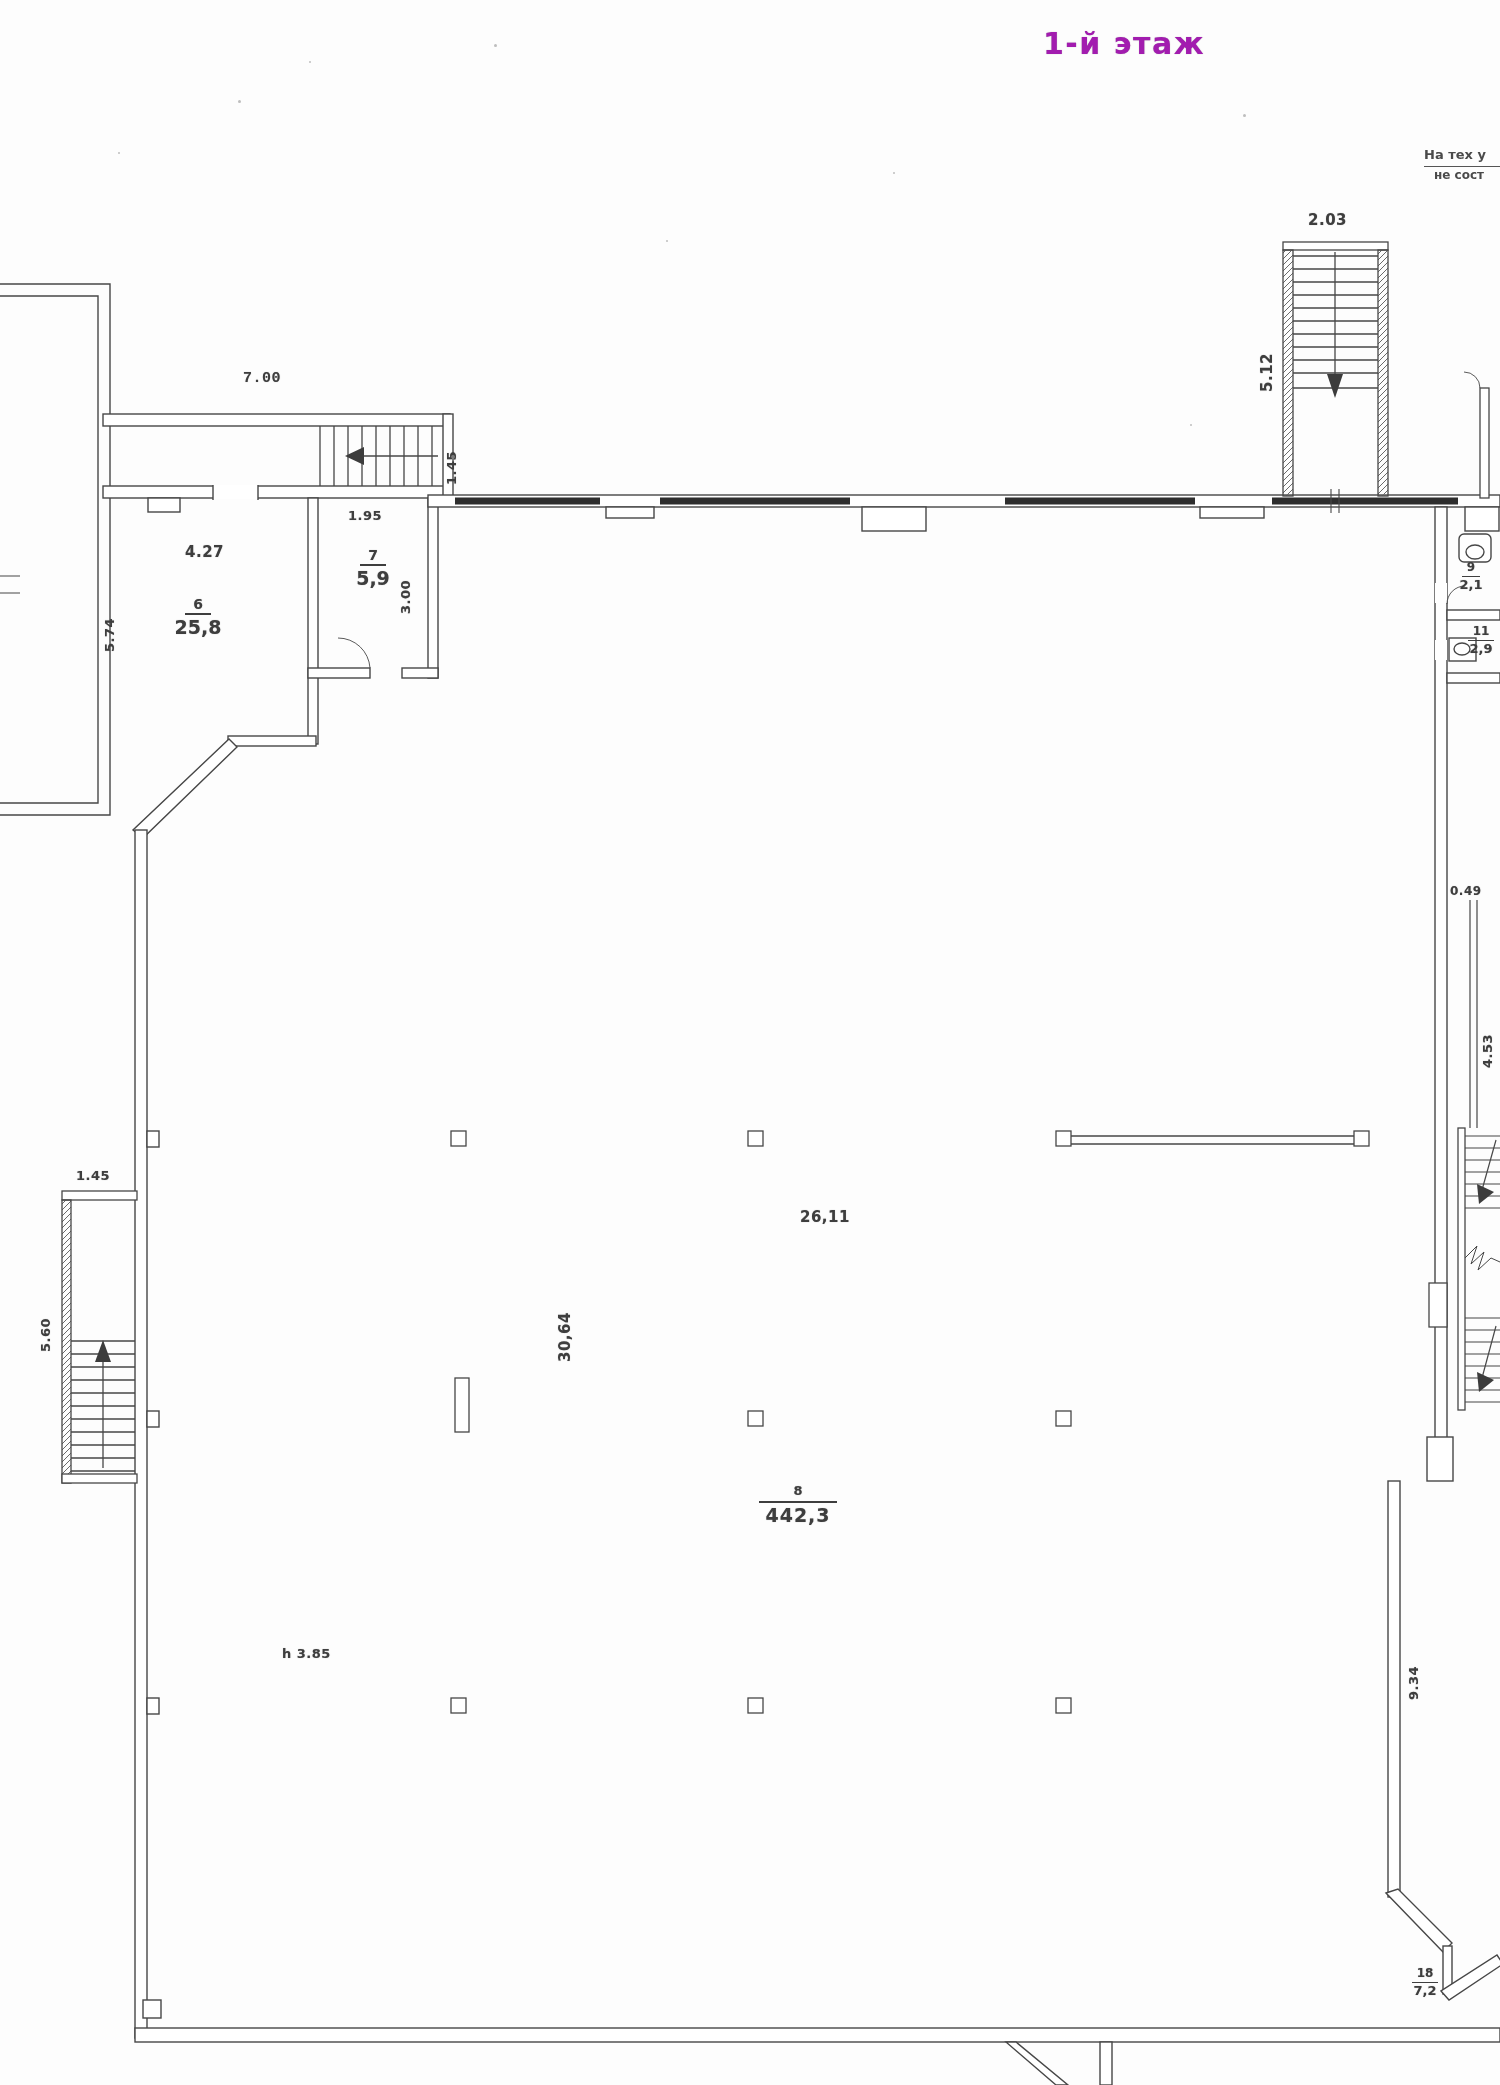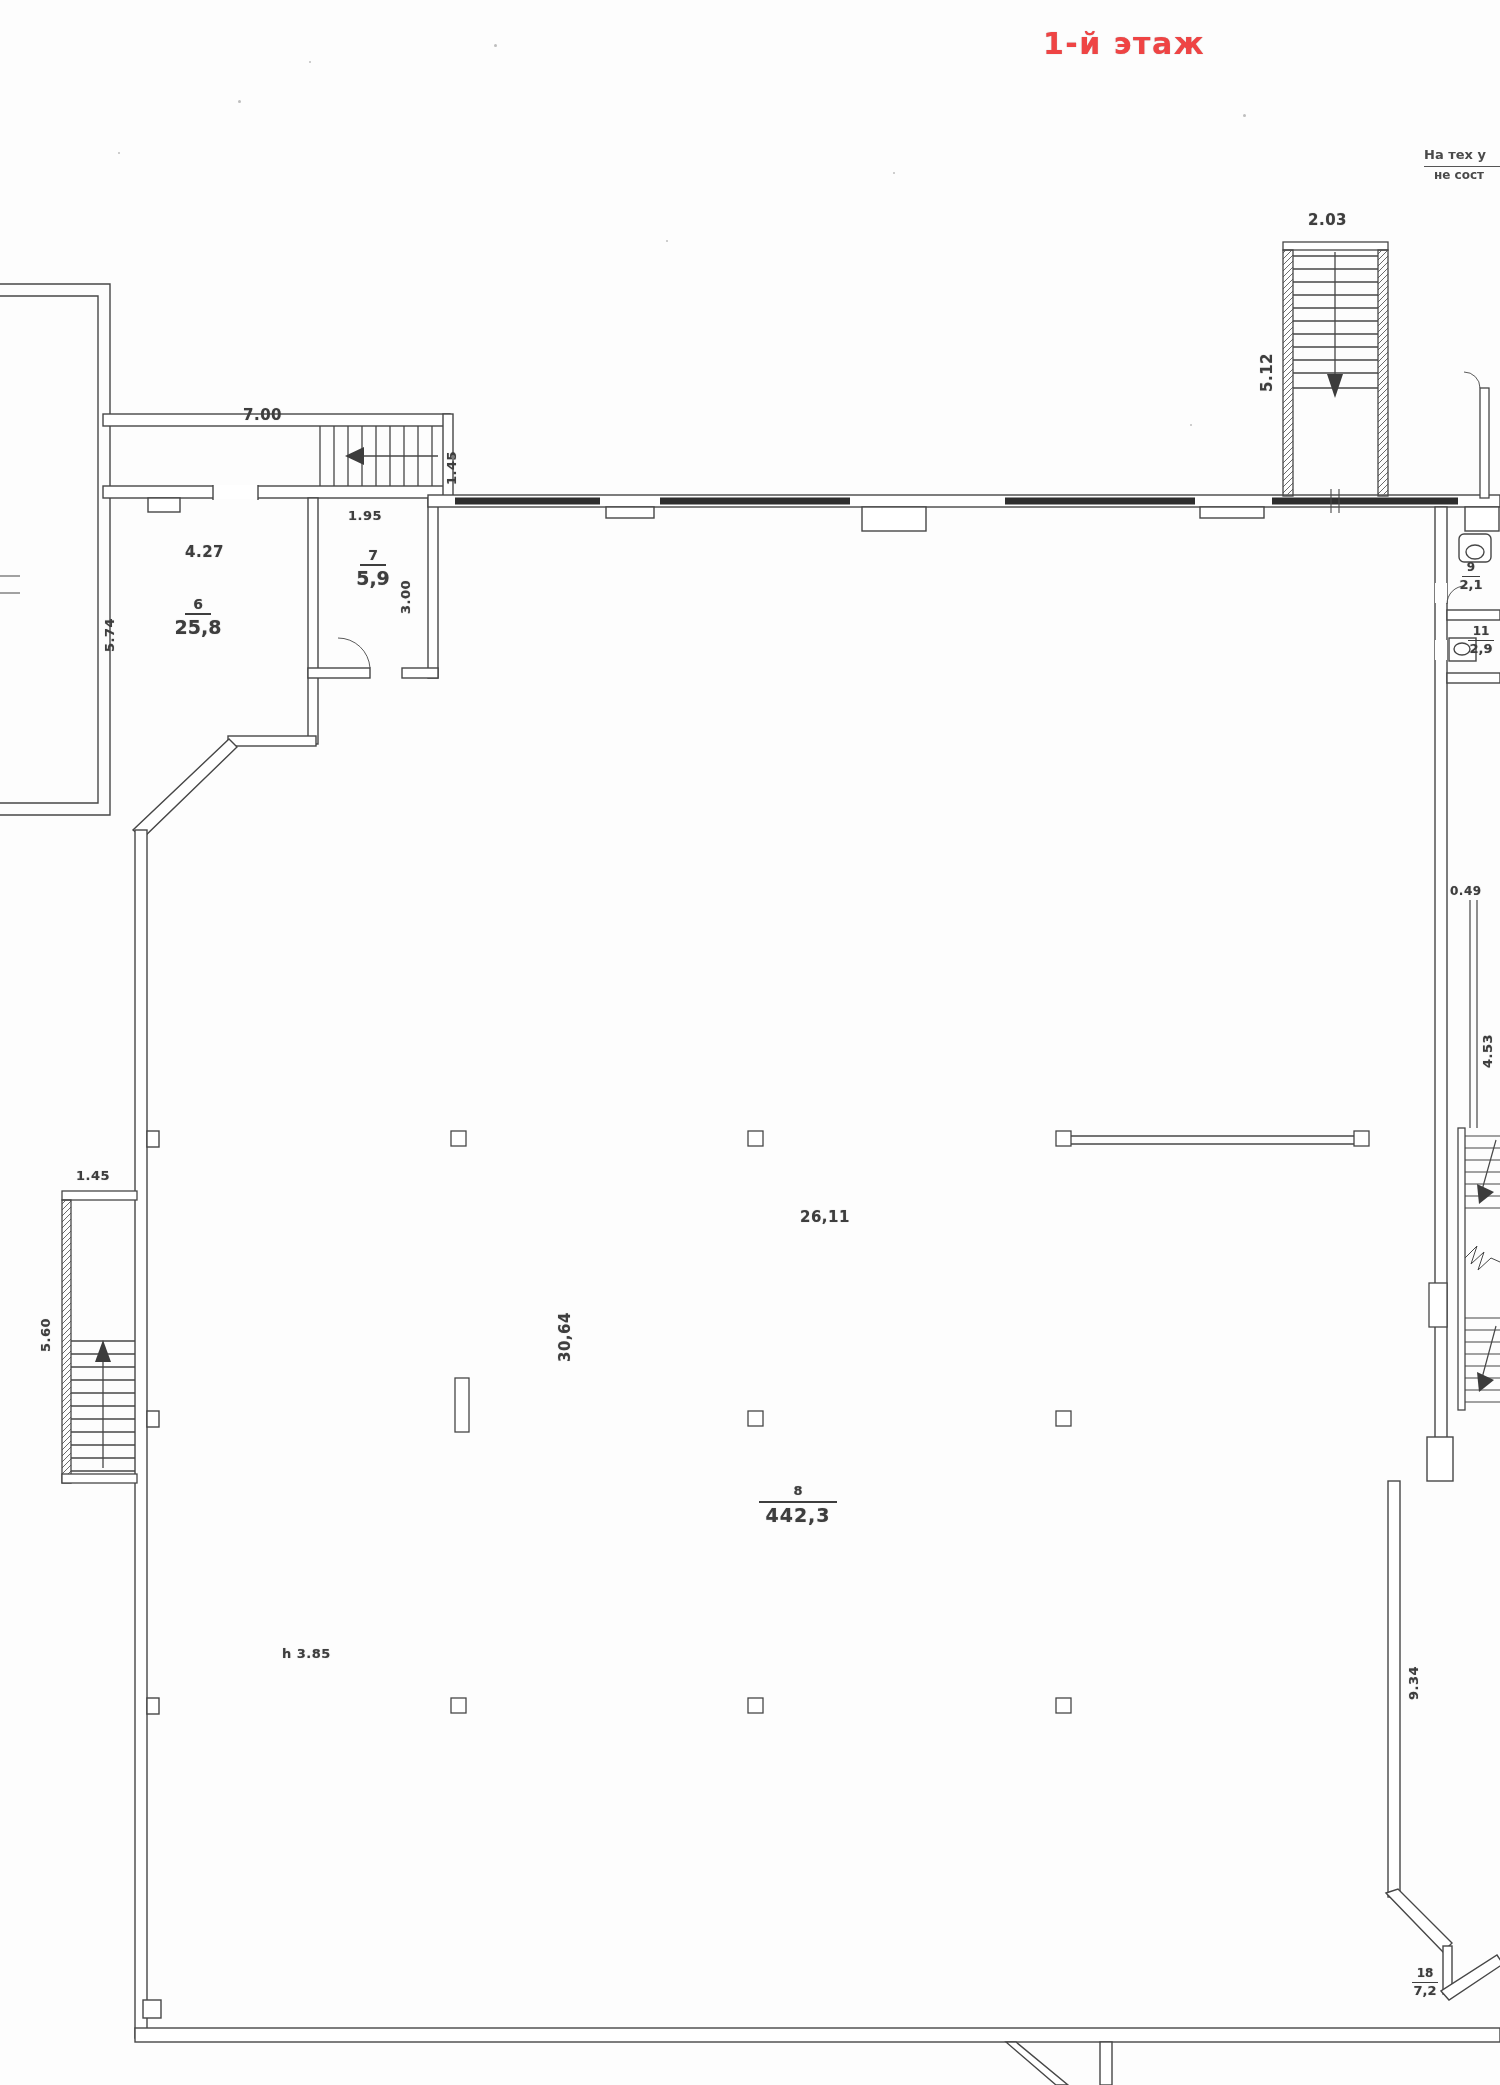--- a/index.html
+++ b/index.html
@@ -14,7 +14,7 @@
   }
   .sm{font-size:13px;}
   .rot{transform:rotate(-90deg);transform-origin:left top;}
-  .title{font-size:30px;font-weight:600;letter-spacing:1.5px;color:#ef4444;}
+  .title{font-size:30px;font-weight:600;letter-spacing:1.5px;color:#a21caf;}
   .frac{
     position:absolute;text-align:center;font-family:"DejaVu Sans",sans-serif;
     font-weight:600;color:#3e3e3e;text-shadow:0 0 1px rgba(70,70,70,.45);

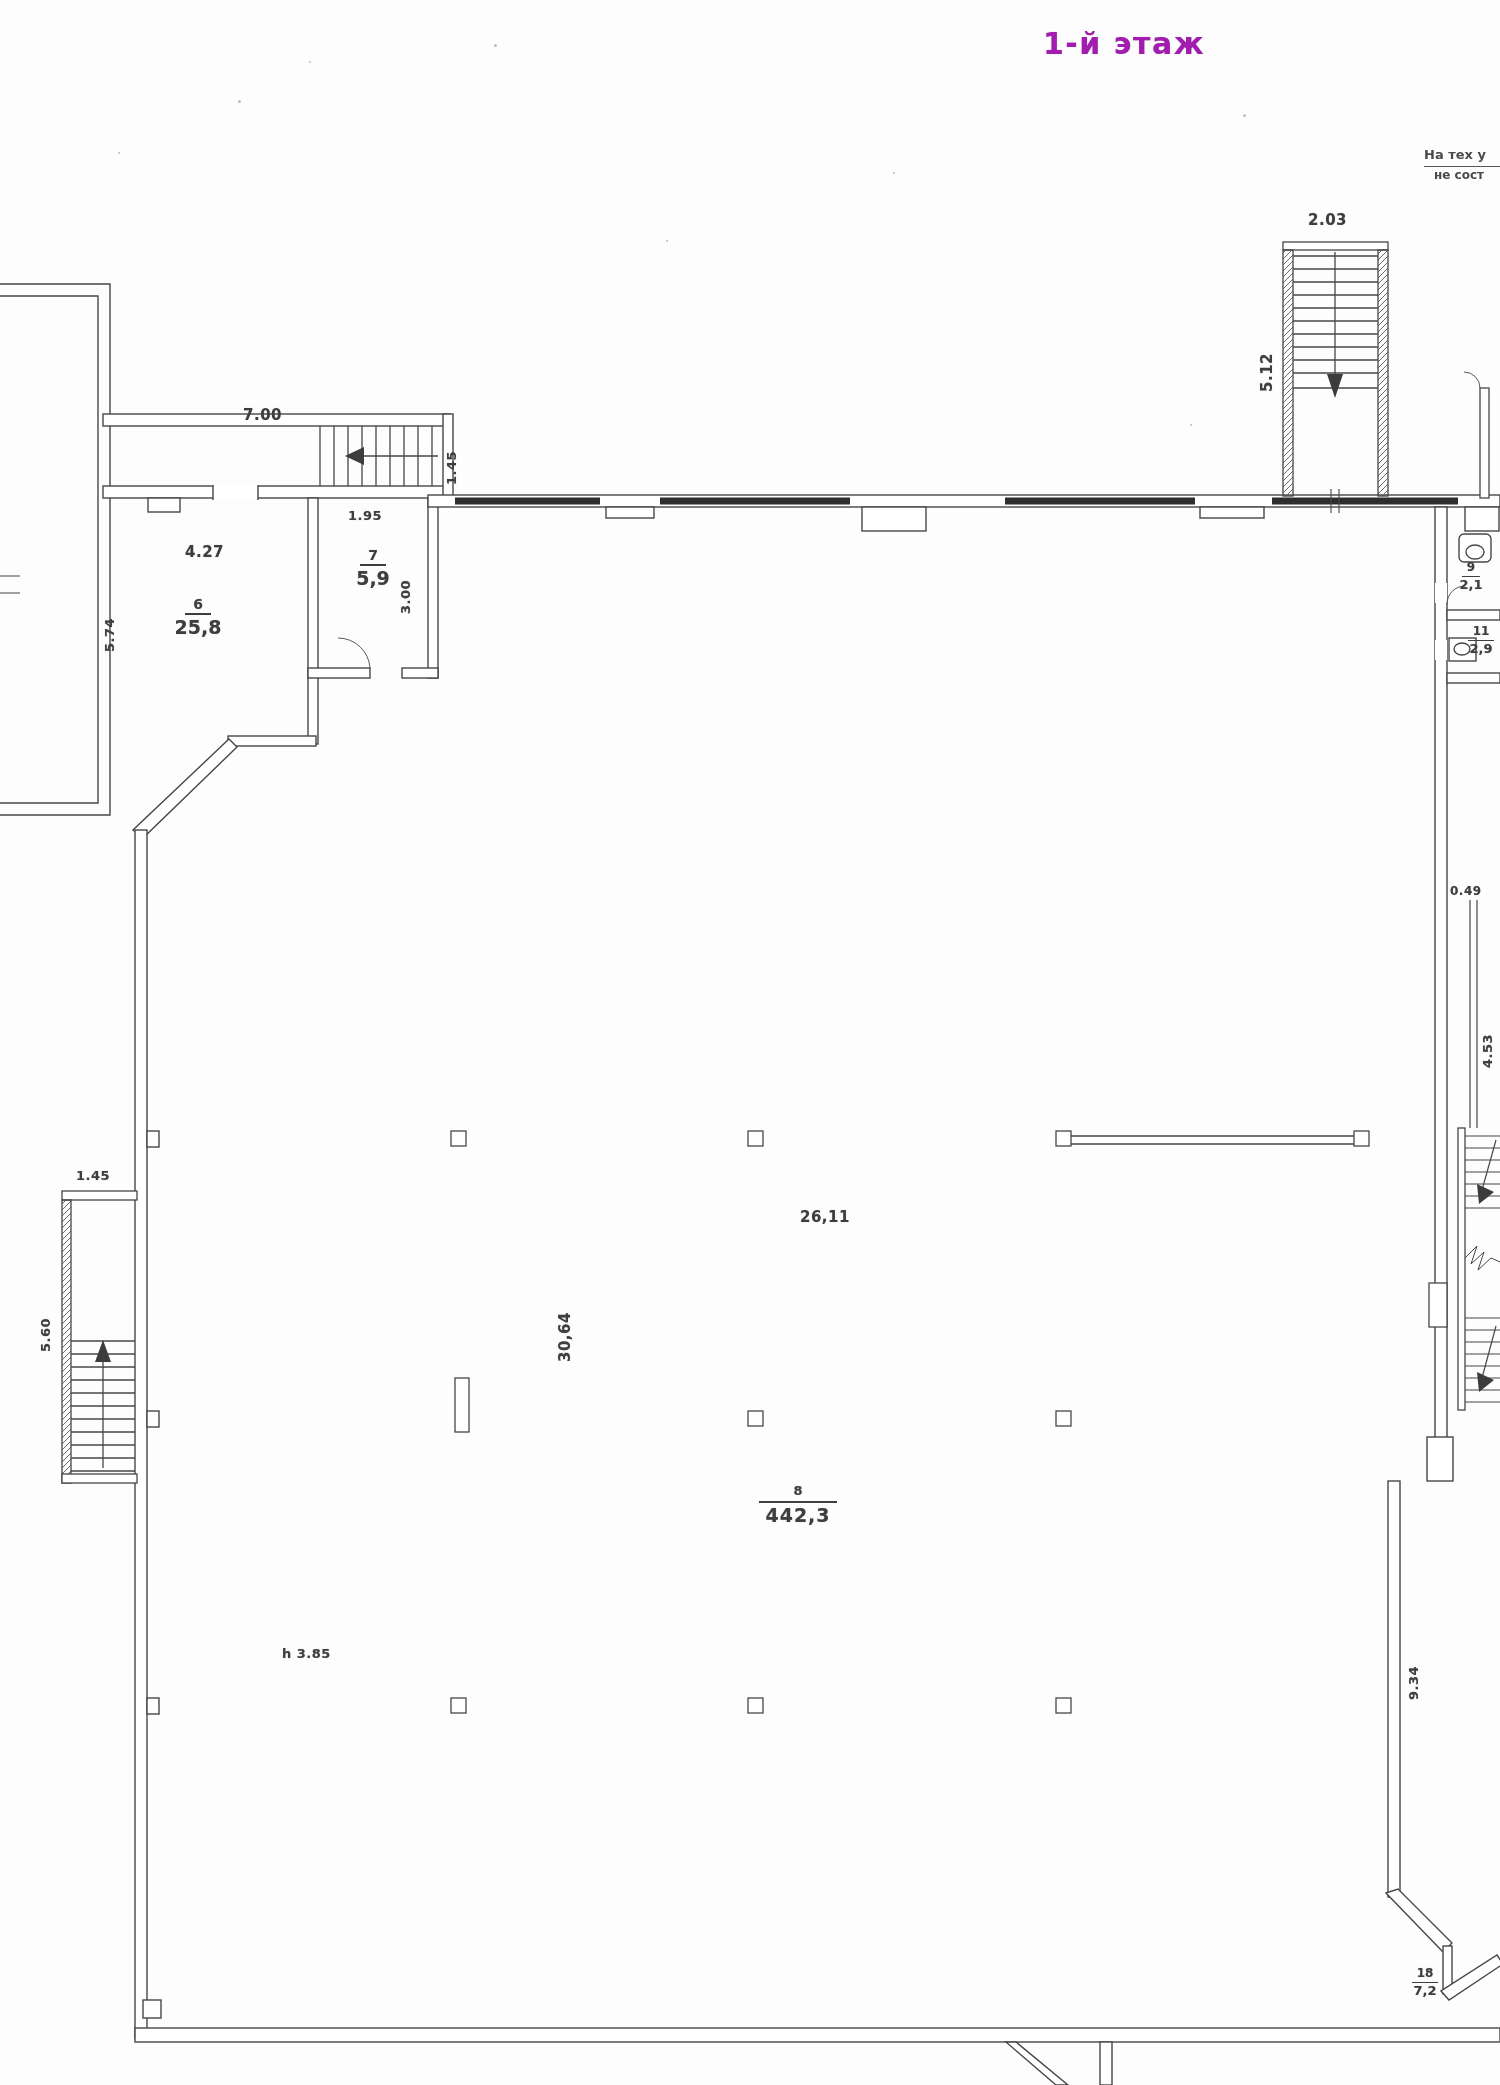--- a/index.html
+++ b/index.html
@@ -184,7 +184,7 @@
     <div class="lbl" style="left:1308px;top:211px;">2.03</div>
     <div class="lbl rot" style="left:1258px;top:392px;">5.12</div>
 
-    <div class="lbl" style="left:243px;top:406px;">7.00</div>
+    <div class="lbl" style="left:243px;top:370px;font-family:Liberation Mono, monospace;">7.00</div>
     <div class="lbl rot" style="left:444px;top:485px;font-size:13px;">1.45</div>
     <div class="lbl" style="left:185px;top:543px;">4.27</div>
     <div class="lbl sm" style="left:348px;top:508px;">1.95</div>

